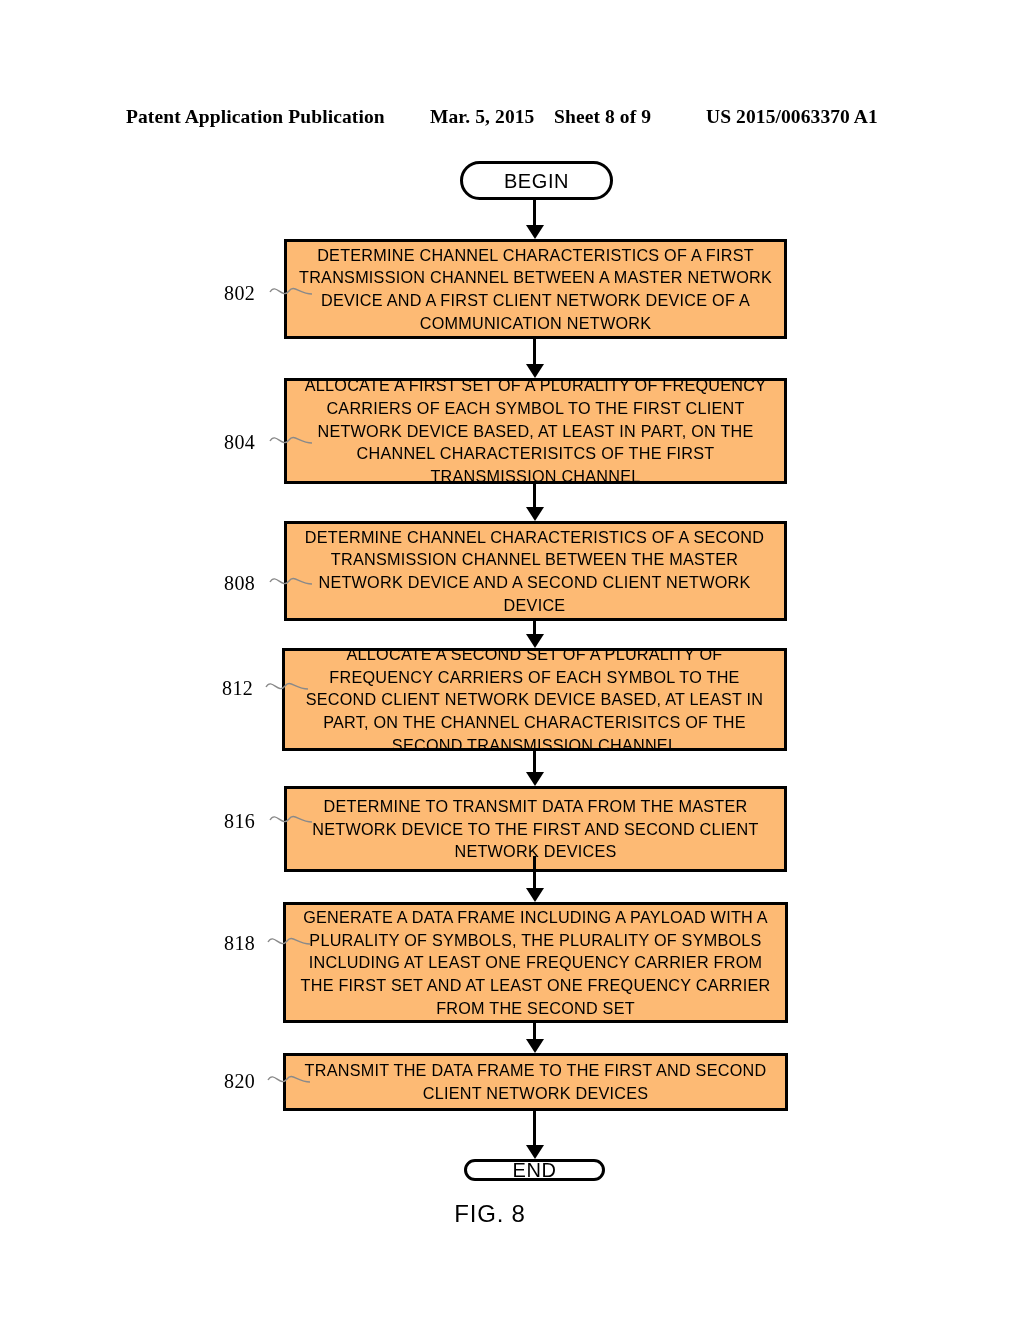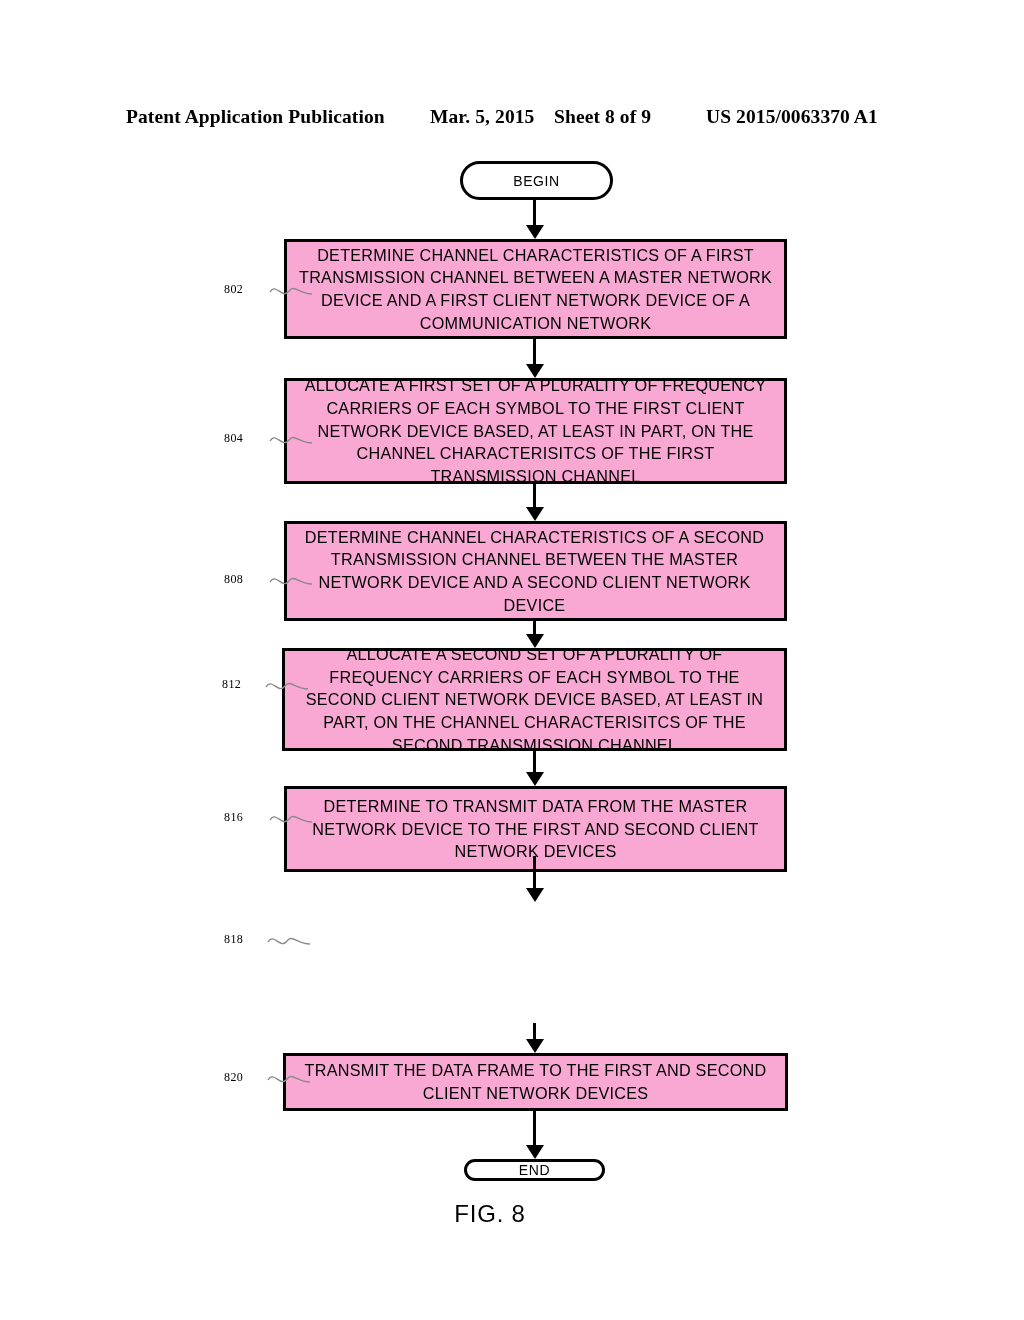--- a/index.html
+++ b/index.html
@@ -71,7 +71,7 @@
     display: flex;
     align-items: center;
     justify-content: center;
-    font-size: 14px;
+    font-size: 20px;
     letter-spacing: 0.6px;
     line-height: 1;
   }

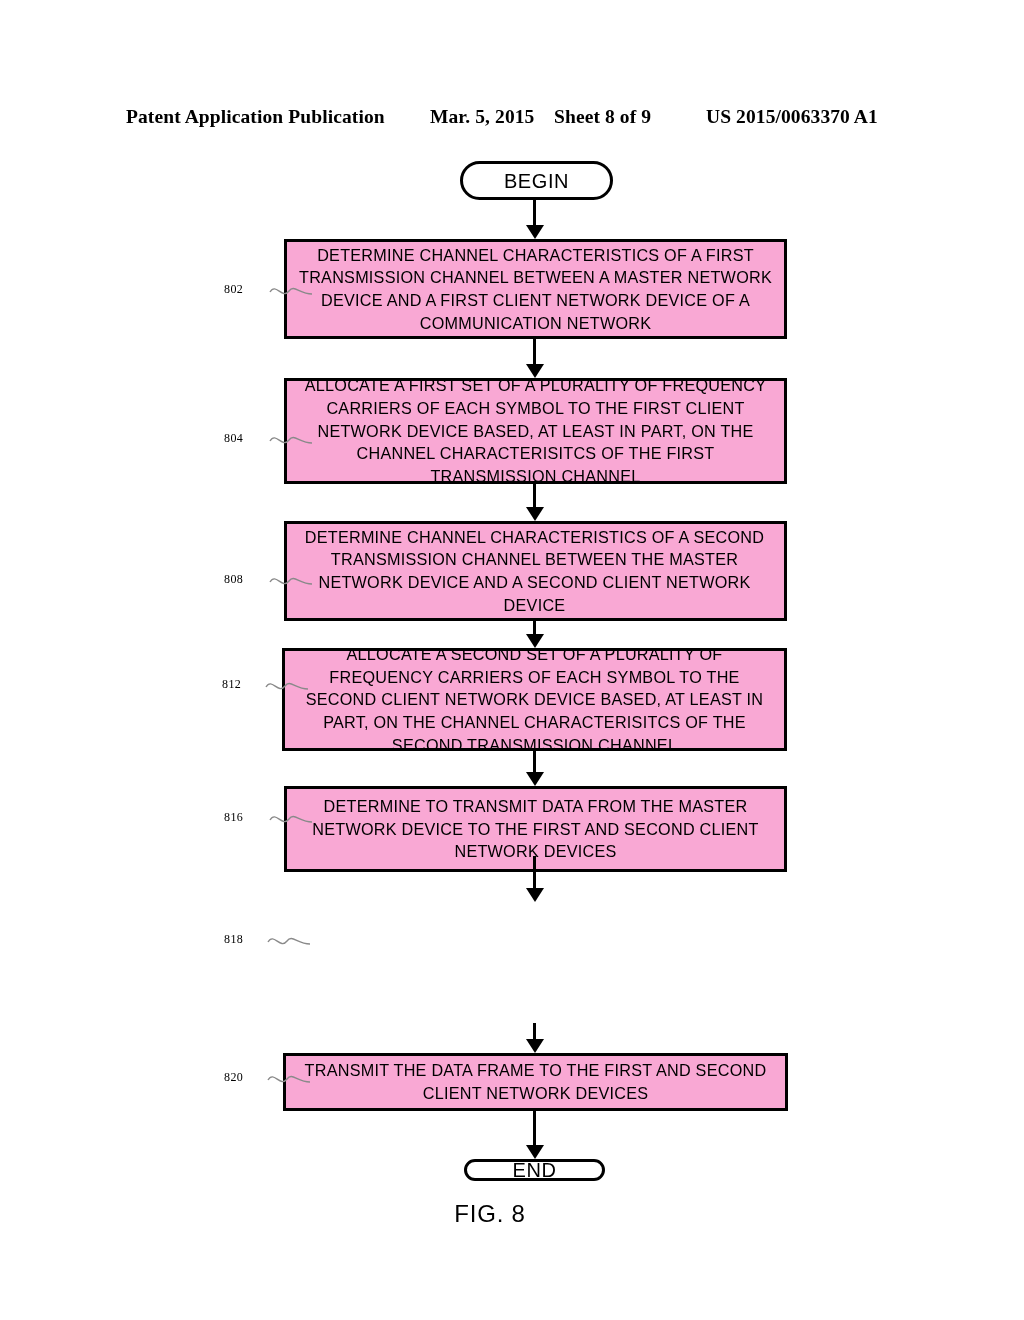--- a/index.html
+++ b/index.html
@@ -93,7 +93,7 @@
     position: absolute;
     box-sizing: border-box;
     border: 3px solid #000;
-    background: #f9a8d4;
+    background: #fdba74;
     display: flex;
     align-items: center;
     justify-content: center;

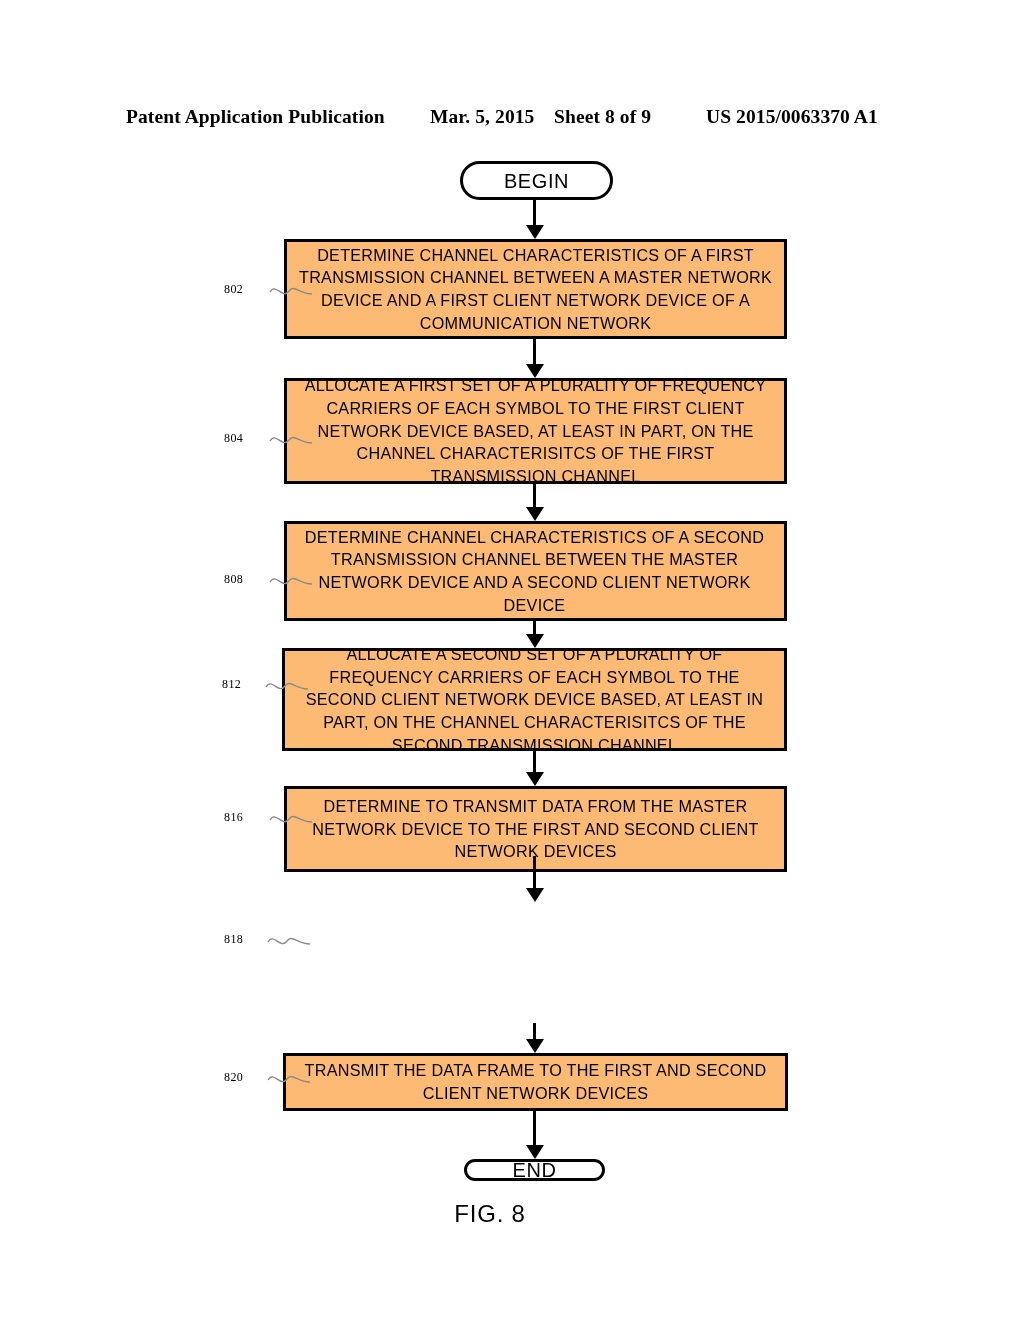--- a/index.html
+++ b/index.html
@@ -144,7 +144,7 @@
   .refnum {
     position: absolute;
     font-family: "Liberation Serif", serif;
-    font-size: 12px;
+    font-size: 20px;
     letter-spacing: 0.4px;
     color: #000;
     white-space: nowrap;

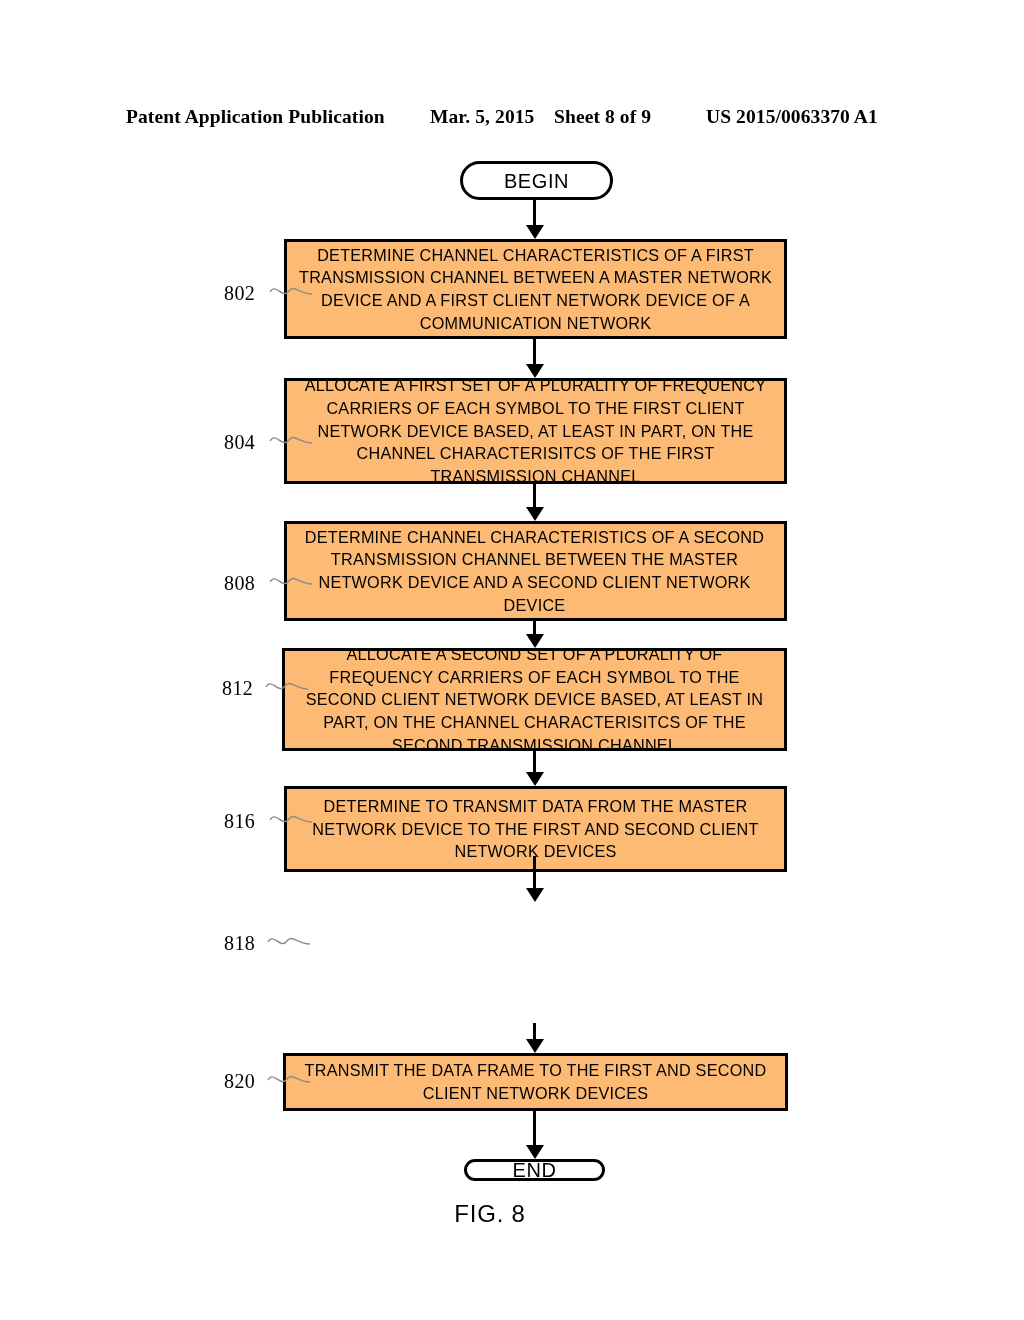--- a/index.html
+++ b/index.html
@@ -262,6 +262,9 @@
 
   <div class="conn" id="conn-816-818"></div>
 
+  <div class="proc" id="node-818">
+    <span>GENERATE A DATA FRAME INCLUDING A PAYLOAD WITH A PLURALITY OF SYMBOLS, THE PLURALITY OF SYMBOLS INCLUDING AT LEAST ONE FREQUENCY CARRIER FROM THE FIRST SET AND AT LEAST ONE FREQUENCY CARRIER FROM THE SECOND SET</span>
+  </div>
   <div class="refnum" id="ref-818">818</div>
   <div class="leader" id="lead-818">
     <svg width="46" height="26" viewBox="0 0 46 26">

